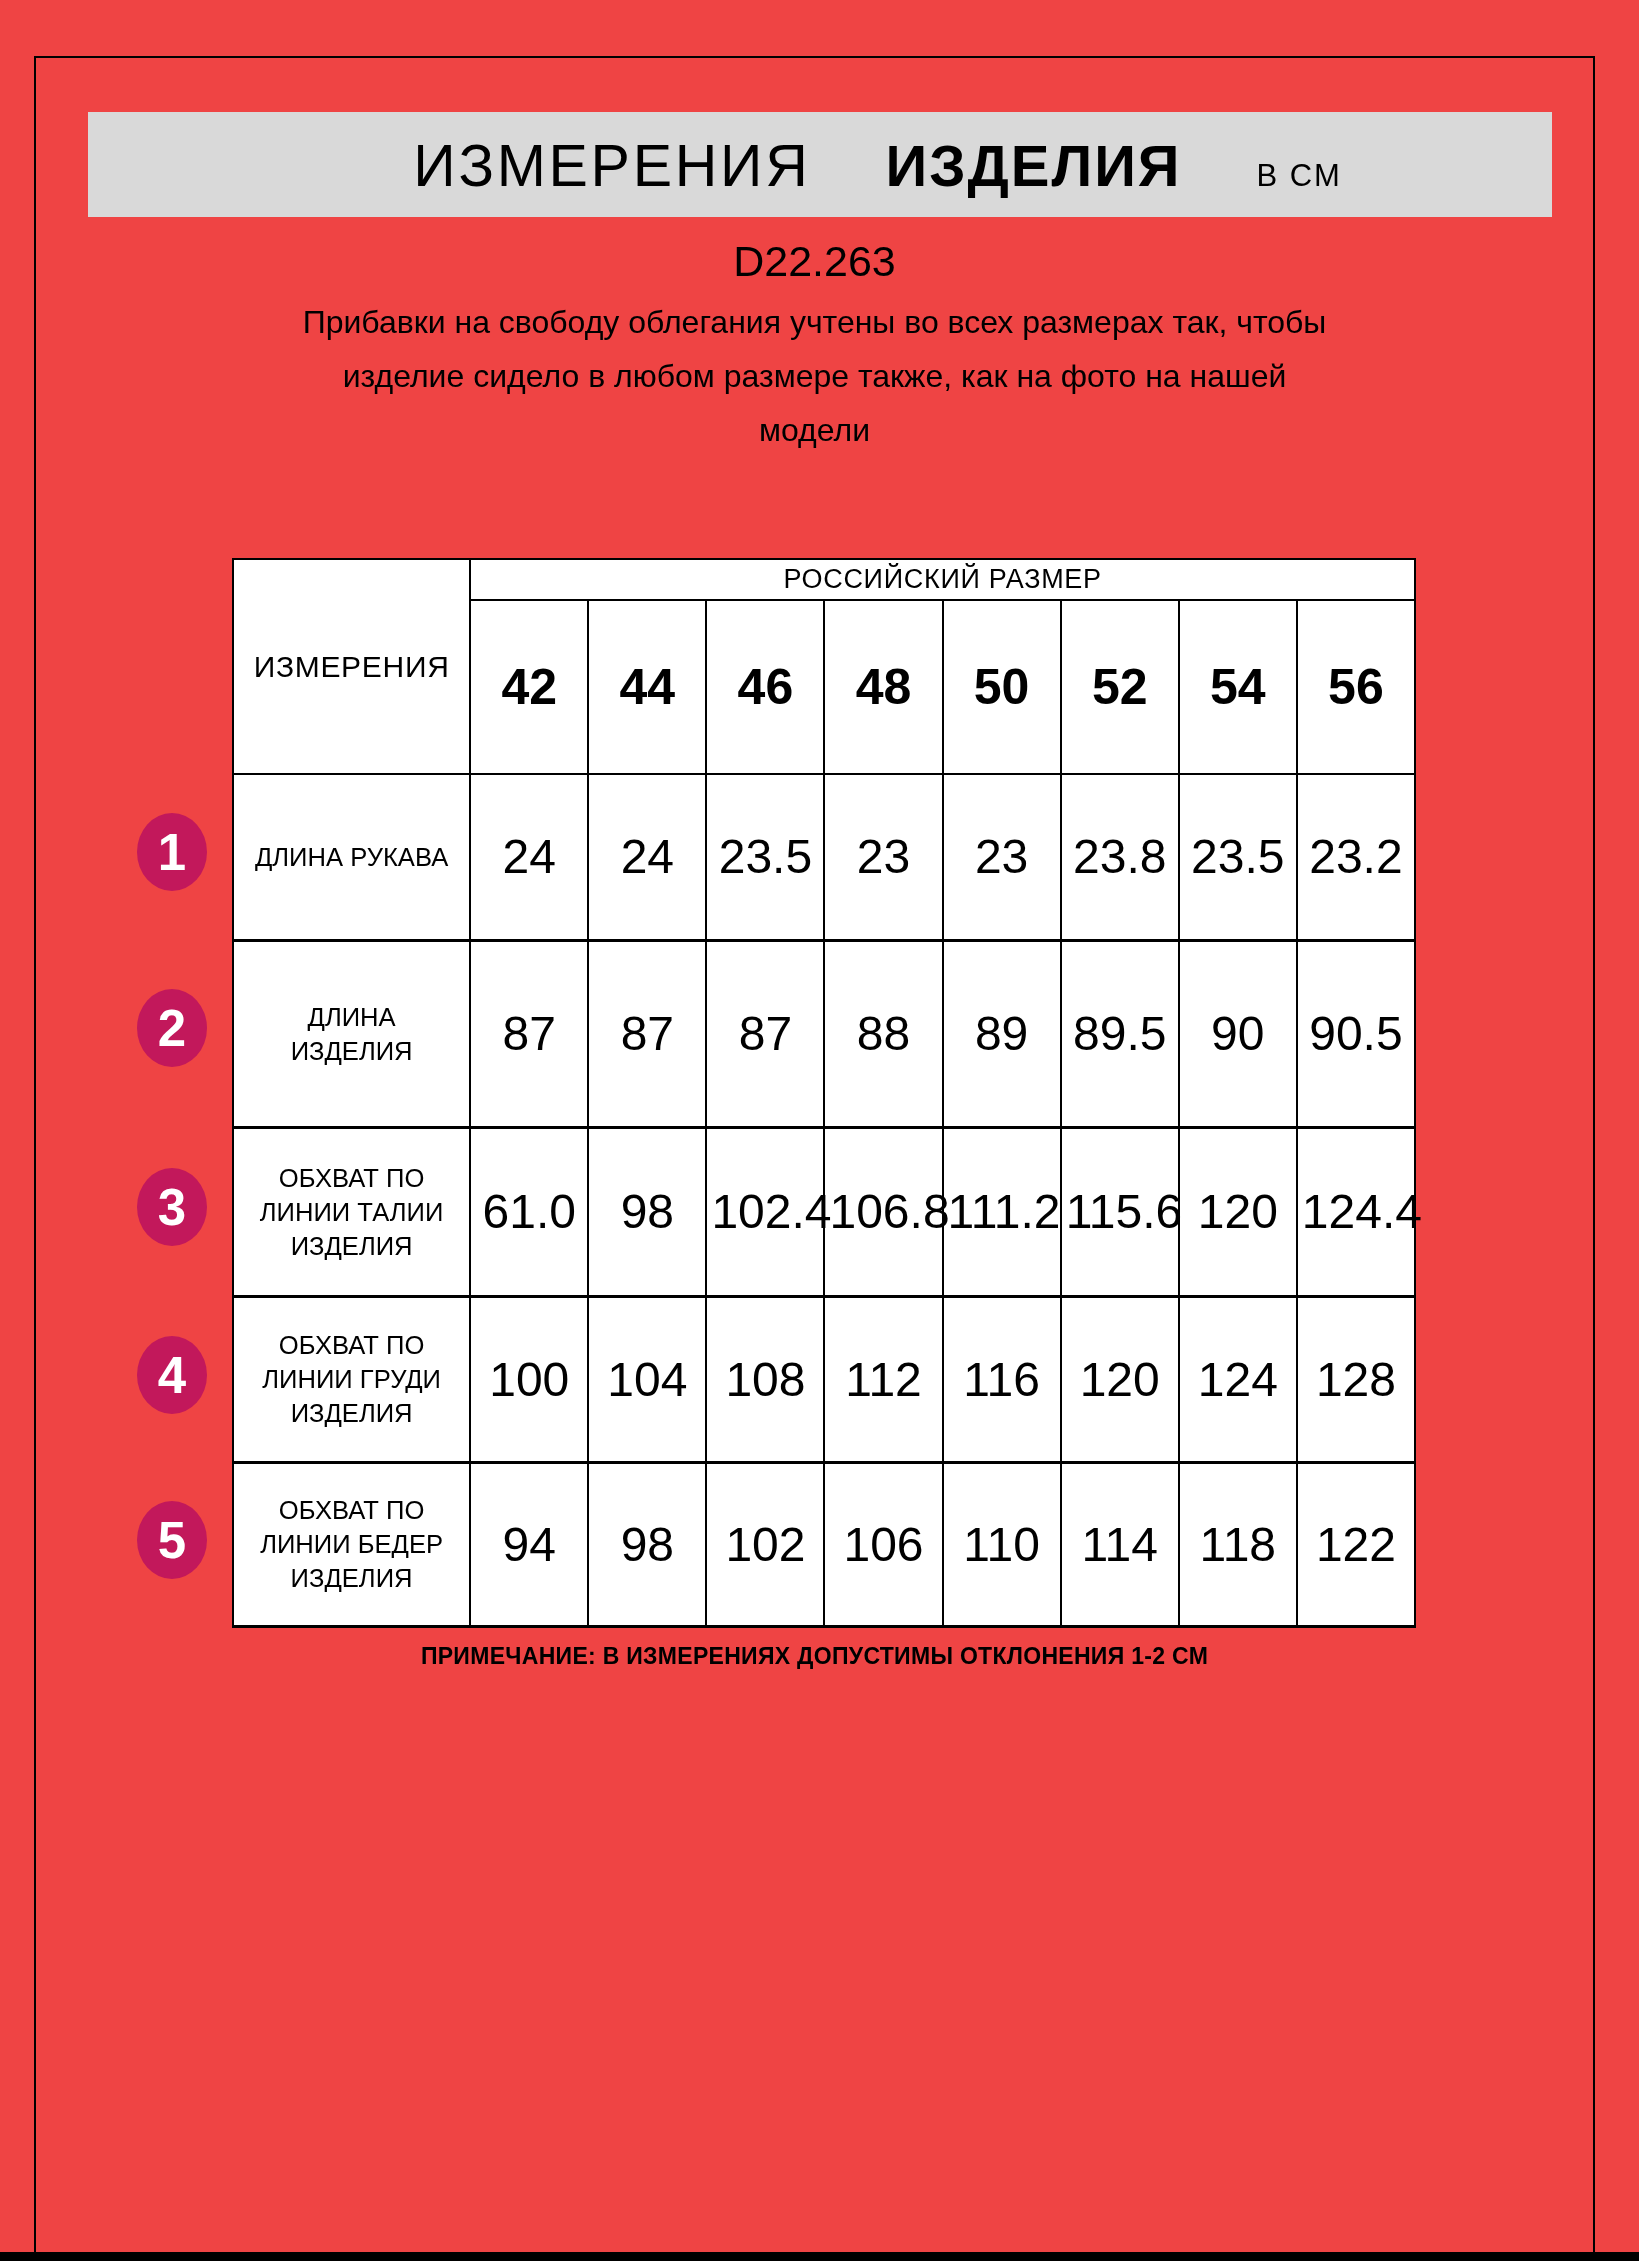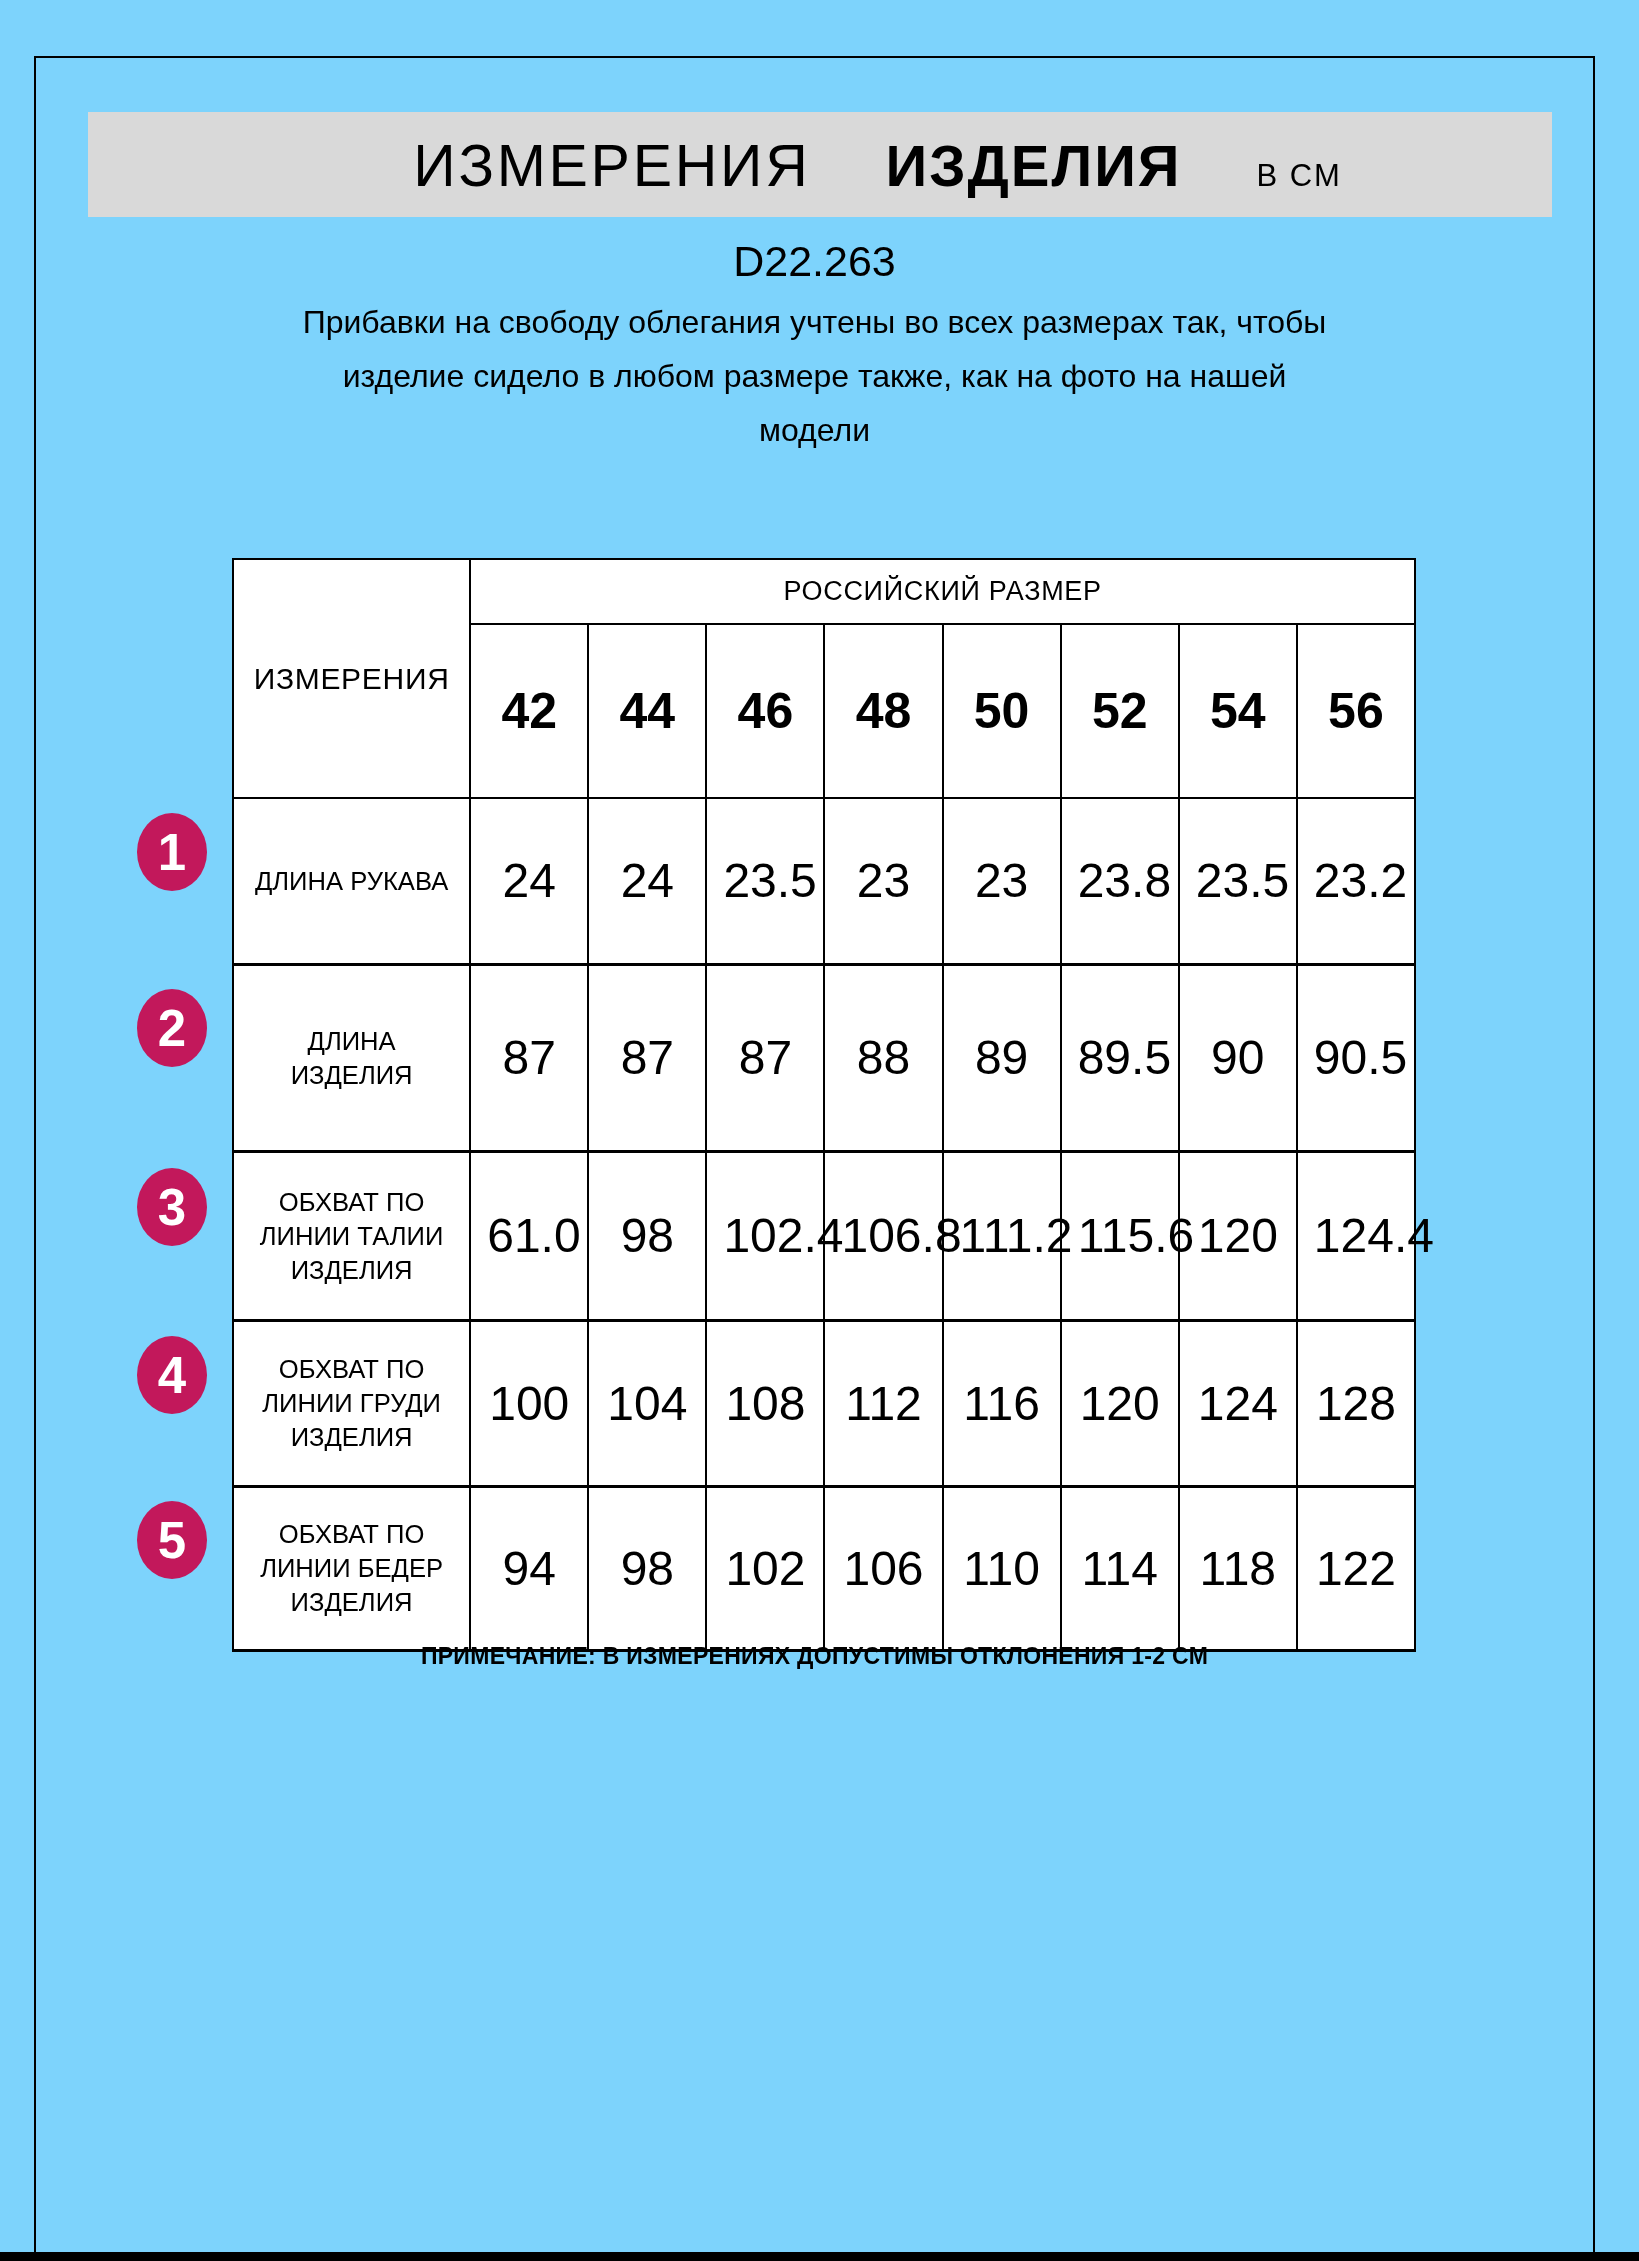--- a/index.html
+++ b/index.html
@@ -4,7 +4,7 @@
 <style>
   html,body { margin:0; padding:0; background:#ffffff; }
   .page {
-    position:relative; width:1639px; height:2261px; background:#7dd3fc;
+    position:relative; width:1639px; height:2261px; background:#ef4444;
     font-family:"Liberation Sans","DejaVu Sans",sans-serif; color:#000; overflow:hidden;
   }
   

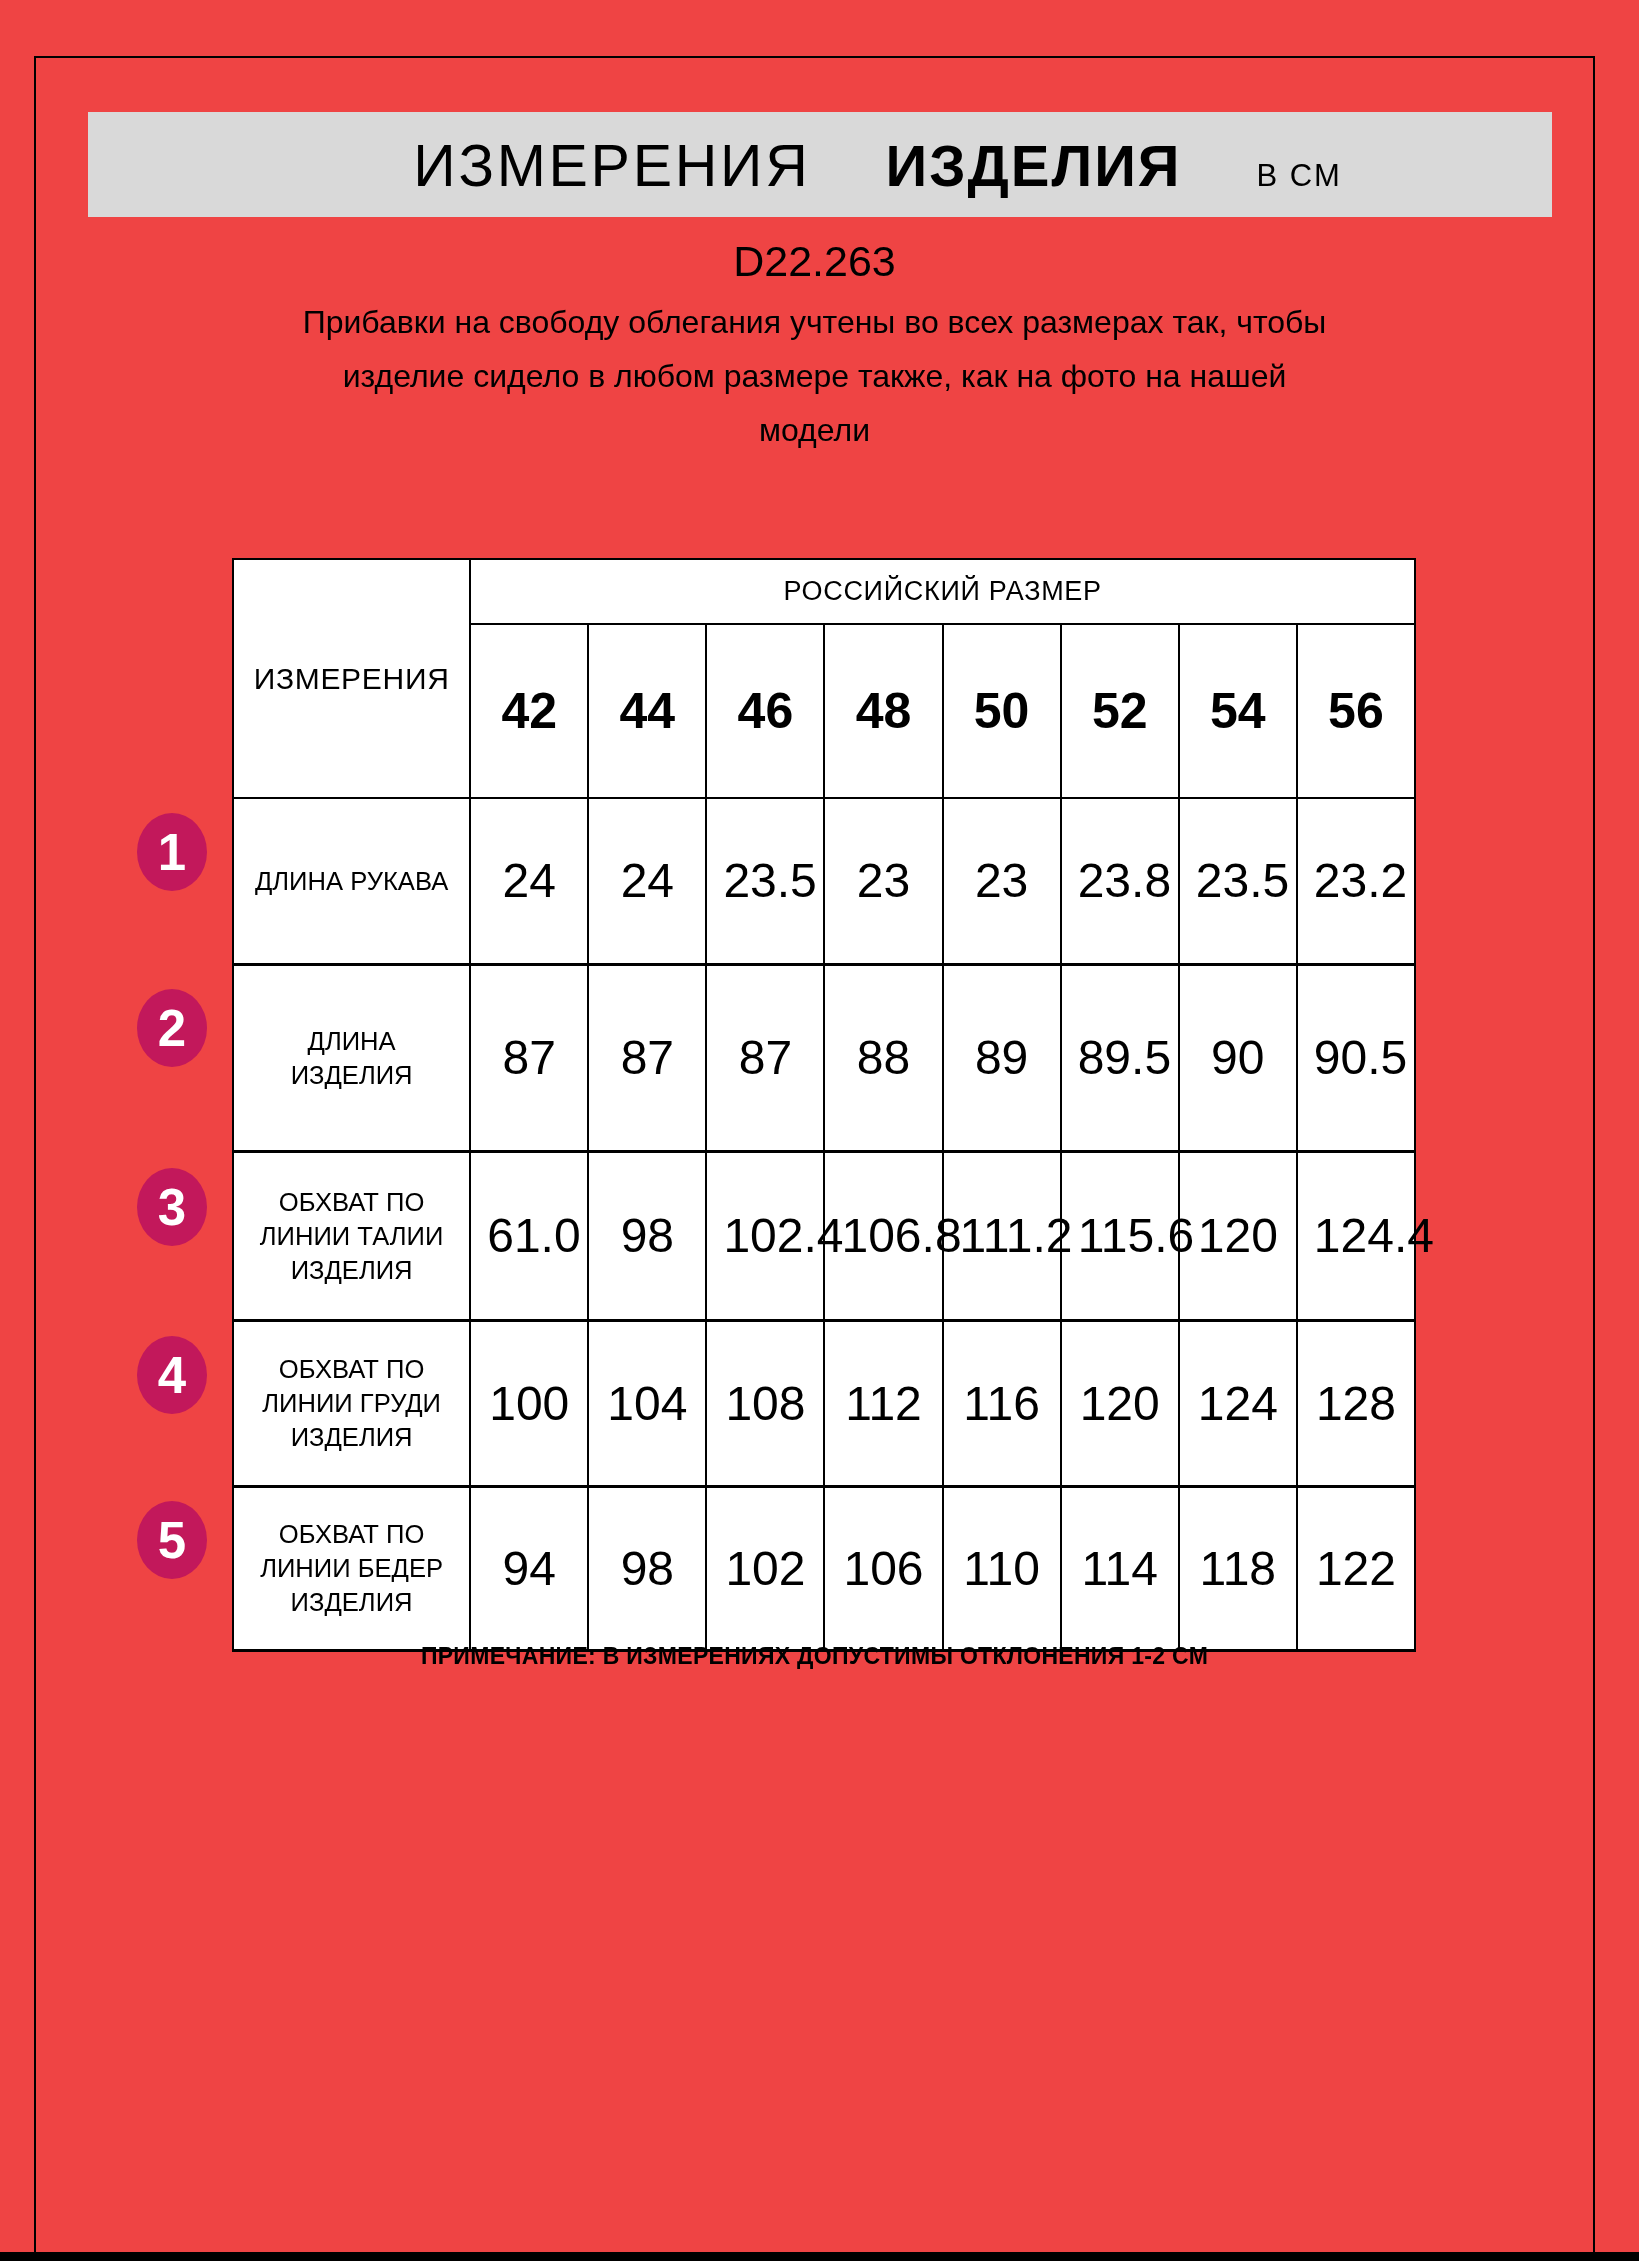--- a/index.html
+++ b/index.html
@@ -38,7 +38,7 @@
     border:2.7px solid #000;
   }
   .sizes-table th, .sizes-table td {
-    border:2px solid #000; padding:16px; text-align:center; vertical-align:middle; font-weight:normal;
+    border:2px solid #000; padding:4px; text-align:center; vertical-align:middle; font-weight:normal;
   }
   tr.trA { height:35px; }
   tr.trB { height:174px; }

